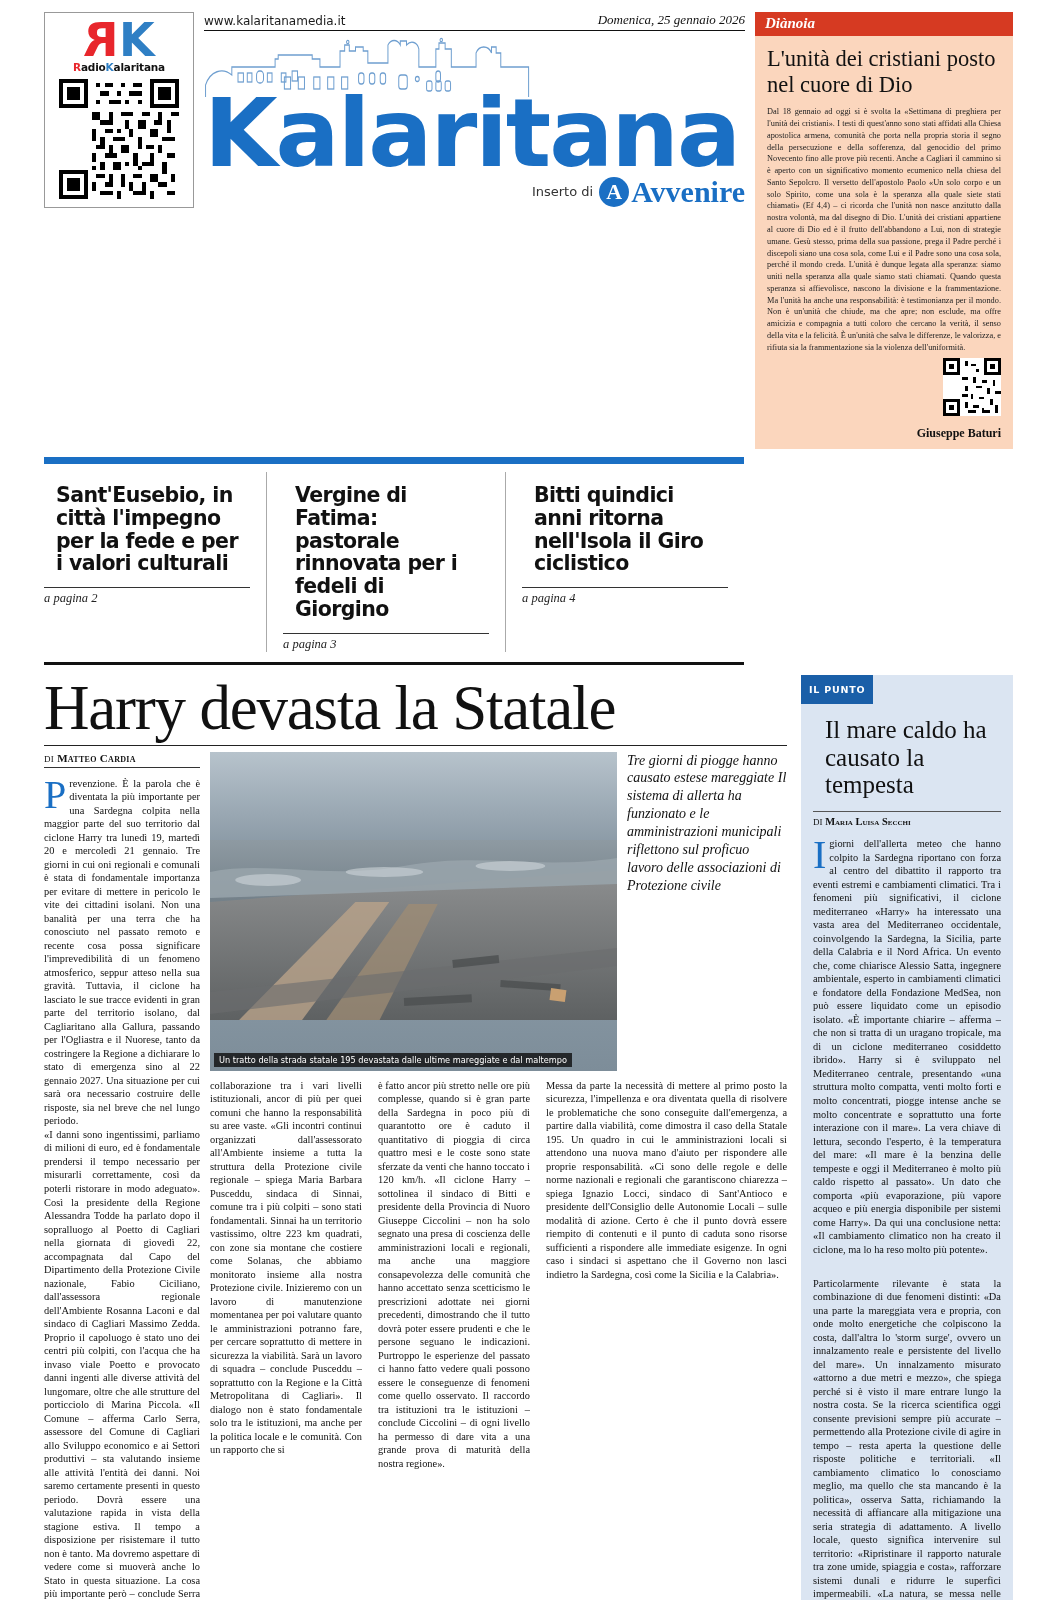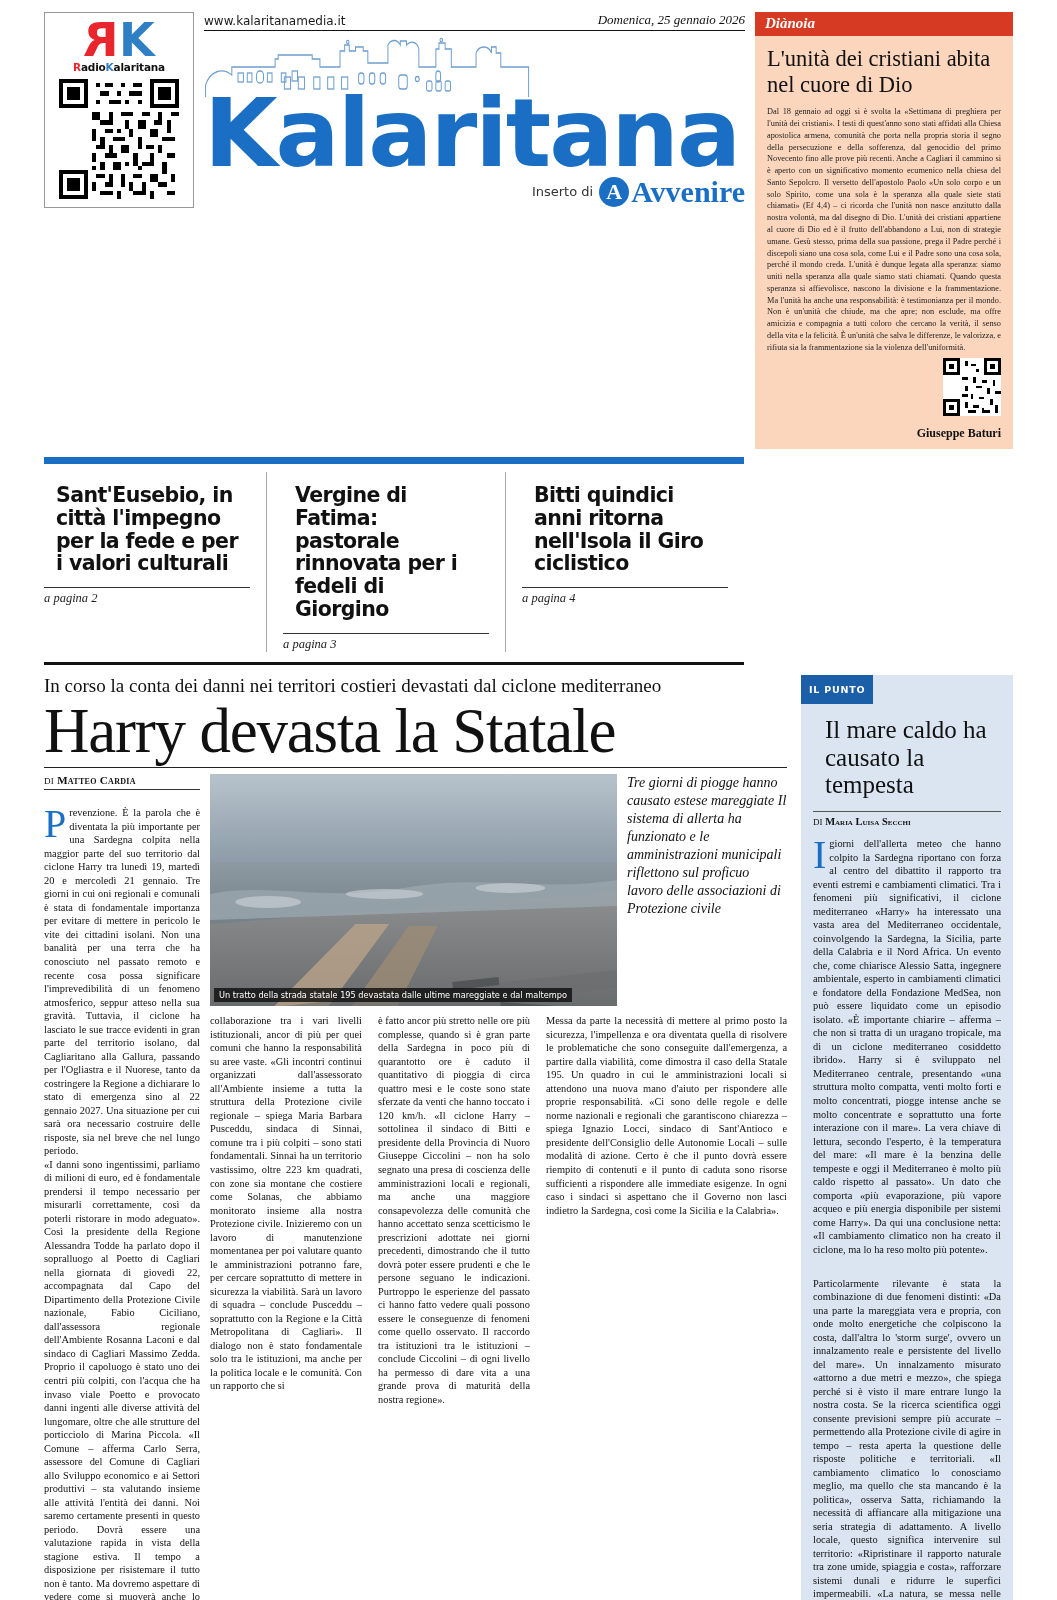--- a/index.html
+++ b/index.html
@@ -307,7 +307,7 @@
 
     <div class="dianoia">
       <div class="kicker">Diànoia</div>
-      <div class="dhead">L'unità dei cristiani abita nel cuore di Dio</div>
+      <div class="dhead">L'unità dei cristiani posto nel cuore di Dio</div>
       <div class="dbody">Dal 18 gennaio ad oggi si è svolta la «Settimana di preghiera per l'unità dei cristiani». I testi di quest'anno sono stati affidati alla Chiesa apostolica armena, comunità che porta nella propria storia il segno della persecuzione e della sofferenza, dal genocidio del primo Novecento fino alle prove più recenti. Anche a Cagliari il cammino si è aperto con un significativo momento ecumenico nella chiesa del Santo Sepolcro. Il versetto dell'apostolo Paolo «Un solo corpo e un solo Spirito, come una sola è la speranza alla quale siete stati chiamati» (Ef 4,4) – ci ricorda che l'unità non nasce anzitutto dalla nostra volontà, ma dal disegno di Dio. L'unità dei cristiani appartiene al cuore di Dio ed è il frutto dell'abbandono a Lui, non di strategie umane. Gesù stesso, prima della sua passione, prega il Padre perché i discepoli siano una cosa sola, come Lui e il Padre sono una cosa sola, perché il mondo creda. L'unità è dunque legata alla speranza: siamo uniti nella speranza alla quale siamo stati chiamati. Quando questa speranza si affievolisce, nascono la divisione e la frammentazione. Ma l'unità ha anche una responsabilità: è testimonianza per il mondo. Non è un'unità che chiude, ma che apre; non esclude, ma offre amicizia e compagnia a tutti coloro che cercano la verità, il senso della vita e la felicità. È un'unità che salva le differenze, le valorizza, e rifiuta sia la frammentazione sia la violenza dell'uniformità.</div>
       <div class="dfoot">
         <div style="flex:1 1 auto;"></div>

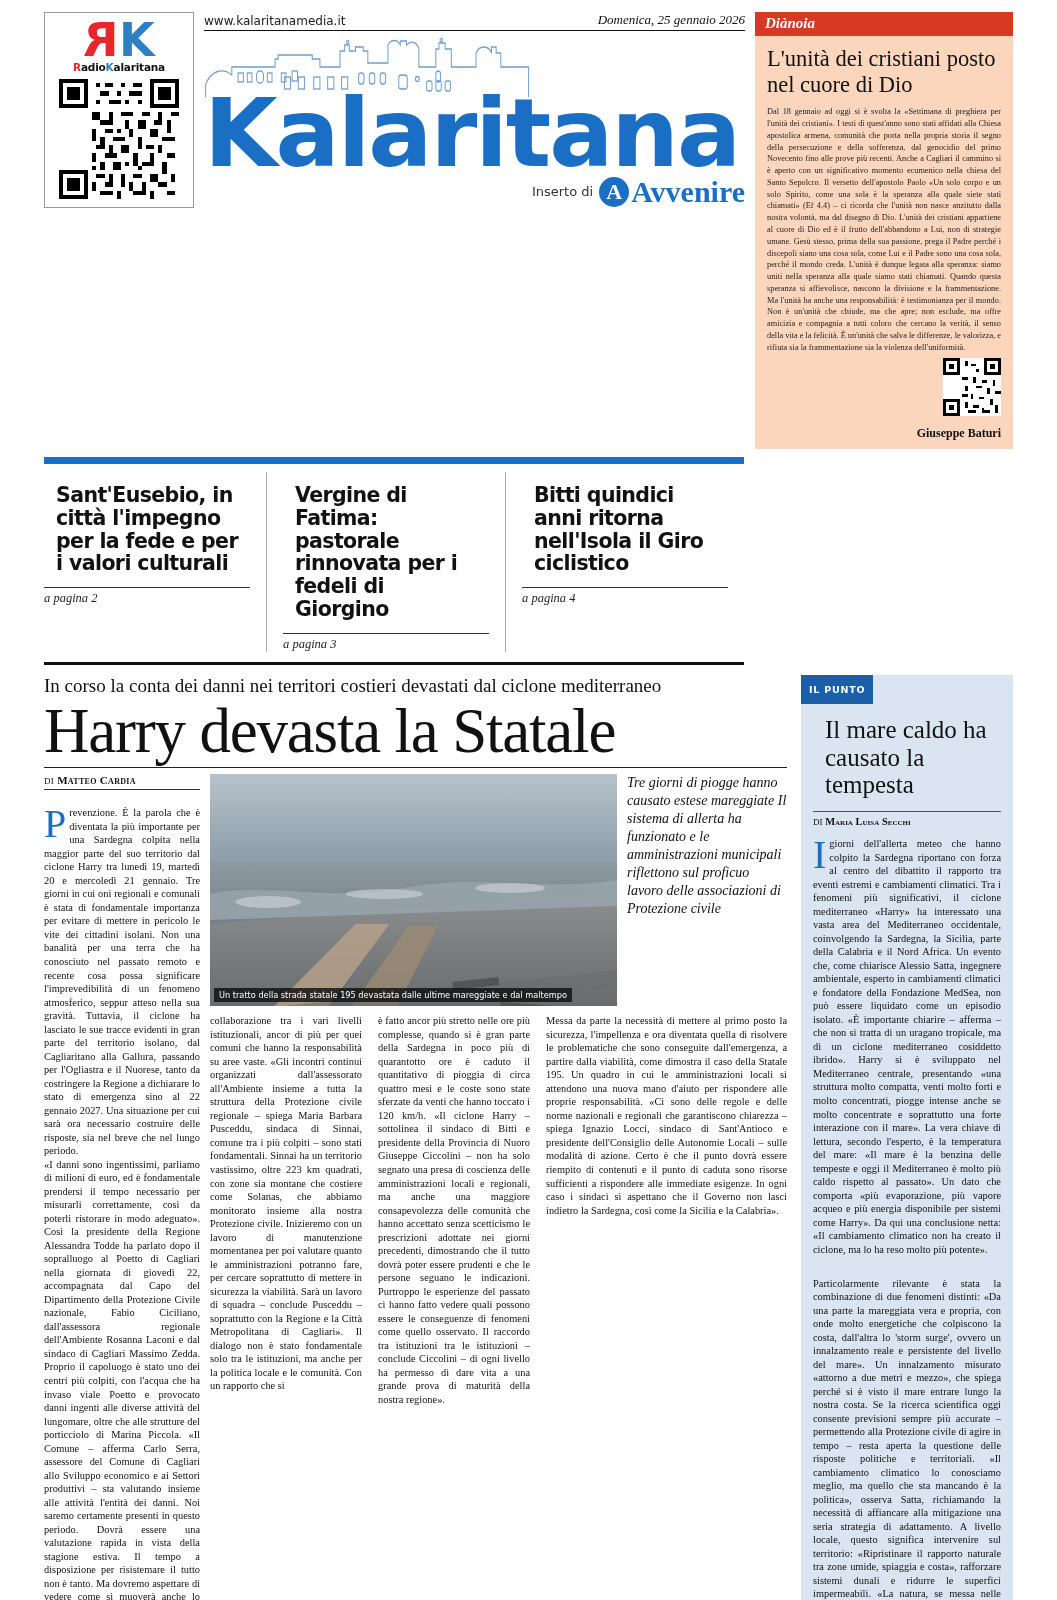--- a/index.html
+++ b/index.html
@@ -384,7 +384,6 @@
   <div class="maingrid">
 
     <div class="mainleft">
-      <div class="overline">In corso la conta dei danni nei territori costieri devastati dal ciclone mediterraneo</div>
       <div class="headline">Harry devasta la Statale</div>
       <div class="hrule"></div>
 

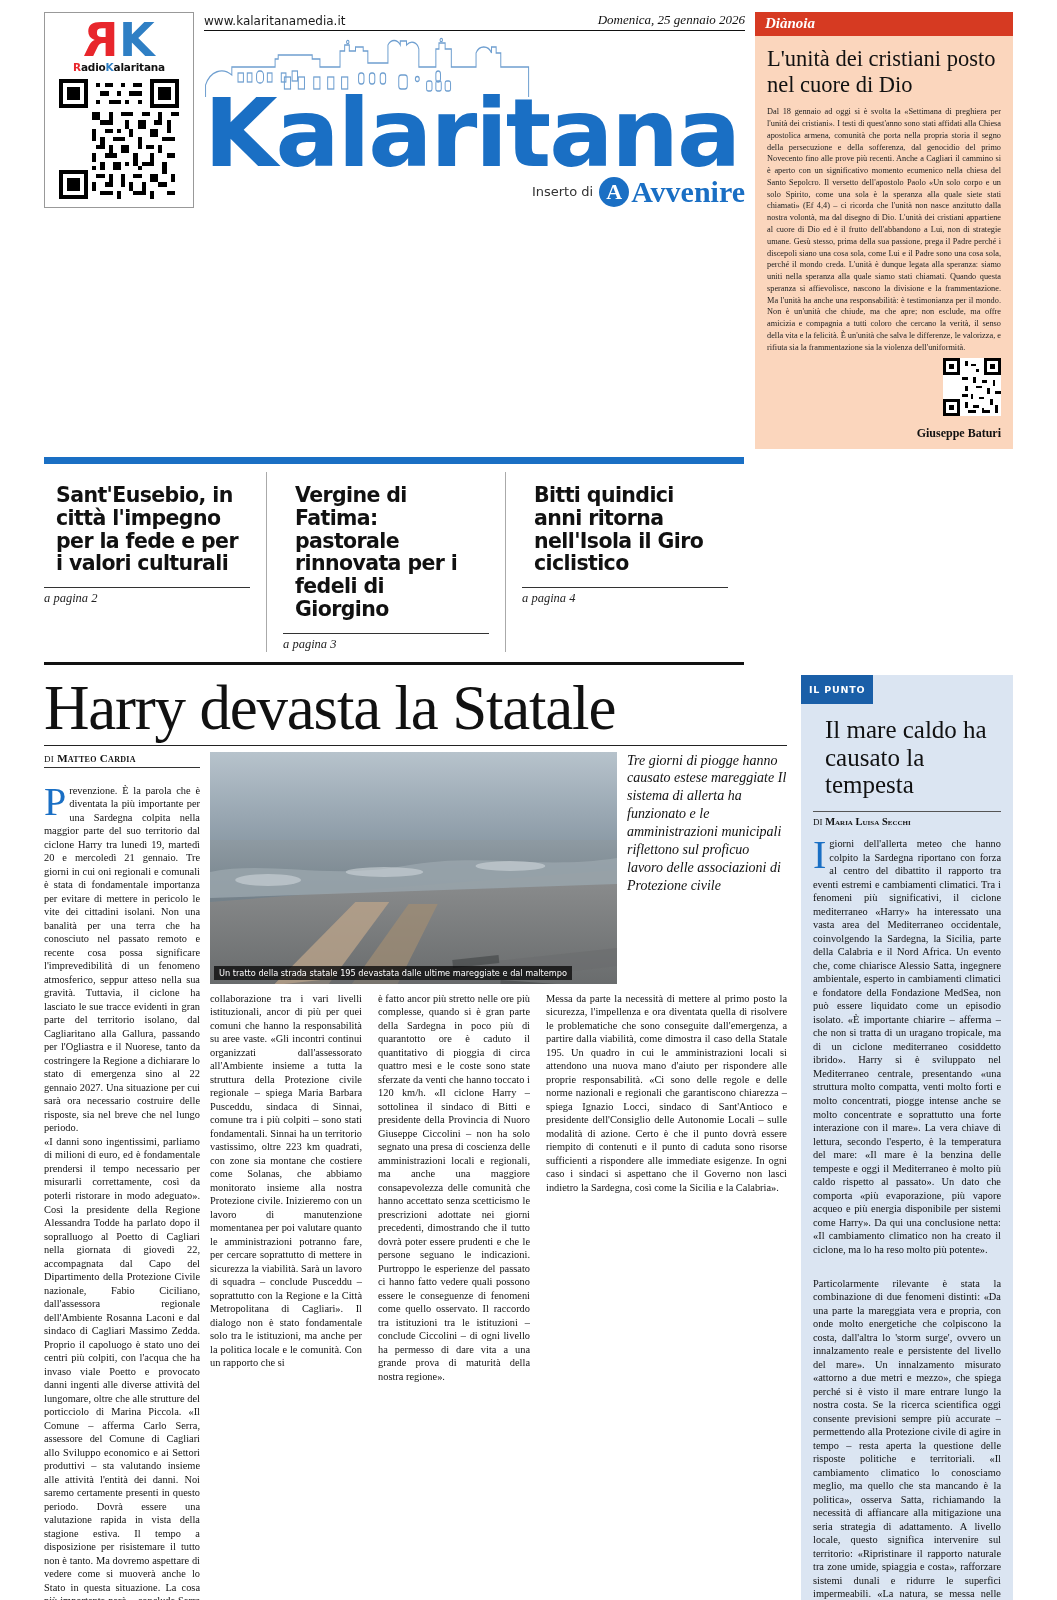--- a/index.html
+++ b/index.html
@@ -116,7 +116,7 @@
   .col-narrow { width:156px; flex:0 0 156px; }
   .byline {
     font-variant:small-caps; font-size:11px; letter-spacing:0.3px;
-    border-bottom:1px solid #333; padding-bottom:3px; margin-bottom:16px;
+    border-bottom:1px solid #333; padding-bottom:3px; margin-bottom:9px;
   }
   .byline .di { font-size:9px; }
   p.body { margin:0; font-size:10.4px; line-height:1.3; text-align:justify; hyphens:auto; }

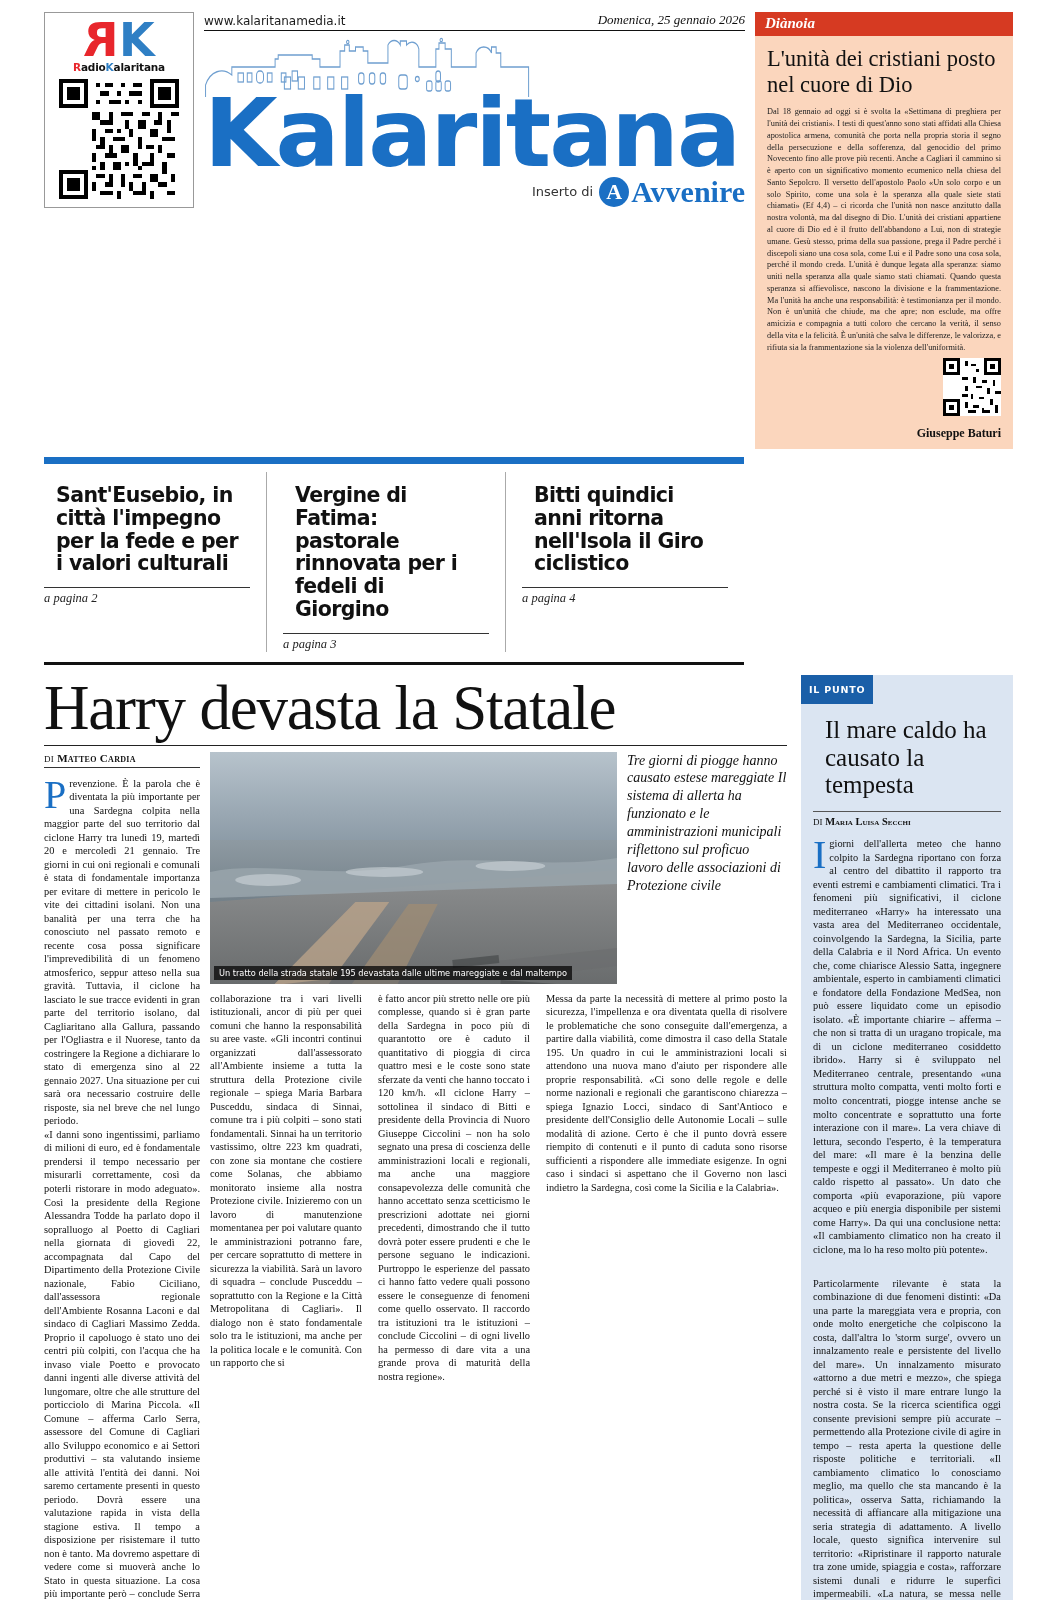--- a/index.html
+++ b/index.html
@@ -402,7 +402,7 @@
         <div style="flex:1 1 auto; min-width:0;">
           <div style="display:flex; gap:10px;">
             <div style="flex:1 1 auto; min-width:0;">
-              <div class="photo" style="height:232px;">
+              <div class="photo" style="height:319px;">
                 <svg viewBox="0 0 420 268" preserveAspectRatio="none" style="display:block;width:100%;height:268px;">
                   <defs>
                     <linearGradient id="sky" x1="0" y1="0" x2="0" y2="1">

